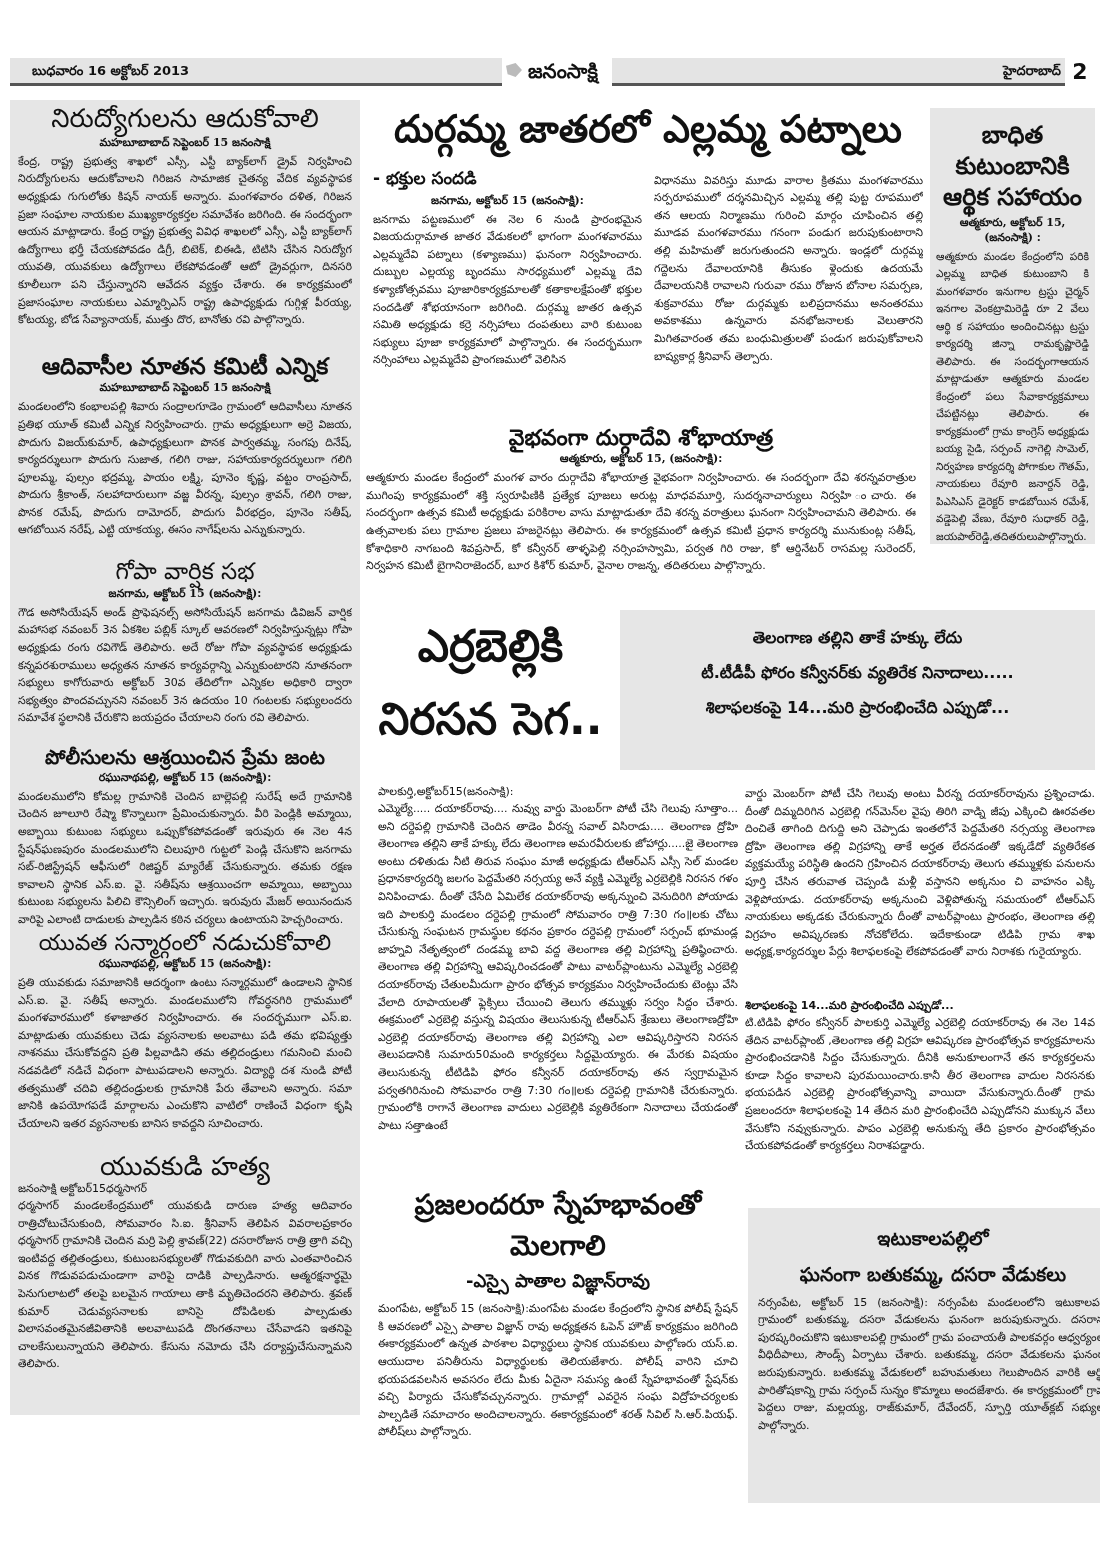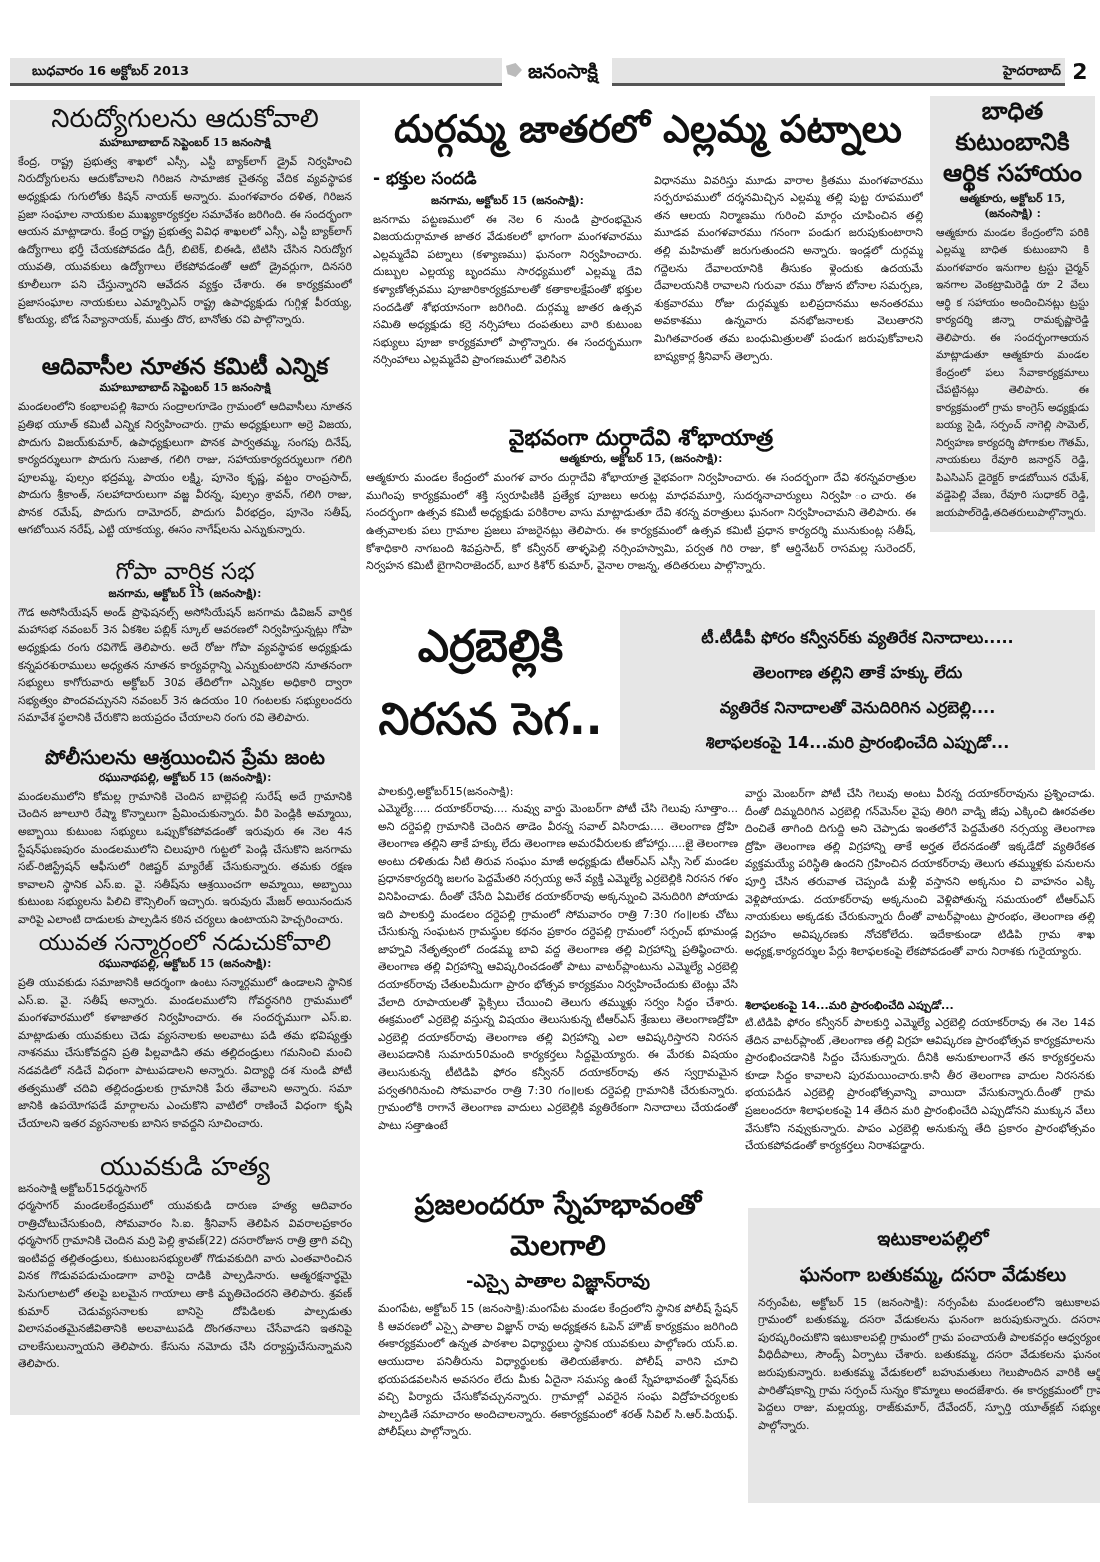--- a/index.html
+++ b/index.html
@@ -74,7 +74,7 @@
   </div>
 </div>
 
-<div class="box" style="left:930px;top:96px;width:165px;height:436px;padding:0 6px">
+<div class="box" style="left:930px;top:108px;width:165px;height:436px;padding:12px 6px">
   <h2 style="font-size:24px;line-height:1.3">బాధిత కుటుంబానికి ఆర్థిక సహాయం</h2>
   <div class="dl">ఆత్మకూరు, అక్టోబర్ 15, (జనంసాక్షి) :</div>
   <p style="font-size:10.5px;line-height:17.5px;height:355px;overflow:hidden">ఆత్మకూరు మండల కేంద్రంలోని పరికి ఎల్లమ్మ బాధిత కుటుంబాని కి మంగళవారం ఇనుగాల ట్రస్టు చైర్మన్ ఇనగాల వెంకట్రామిరెడ్డి రూ 2 వేలు ఆర్థి క సహాయం అందించినట్లు ట్రస్టు కార్యదర్శి జిన్నా రామకృష్ణారెడ్డి తెలిపారు. ఈ సందర్భంగాఆయన మాట్లాడుతూ ఆత్మకూరు మండల కేంద్రంలో పలు సేవాకార్యక్రమాలు చేపట్టినట్లు తెలిపారు. ఈ కార్యక్రమంలో గ్రామ కాంగ్రెస్ అధ్యక్షుడు బయ్య సైడి, సర్పంచ్ నాగెల్లి సామెల్, నిర్వహణ కార్యదర్శి పోగాకుల గౌతమ్, నాయకులు రేవూరి జనార్దన్ రెడ్డి, పిఎసిఎస్ డైరెక్టర్ కాడబోయిన రమేశ్, వడ్డెపెల్లి వేణు, రేవూరి సుధాకర్ రెడ్డి, జయపాల్‌రెడ్డి,తదితరులుపాల్గొన్నారు.</p>

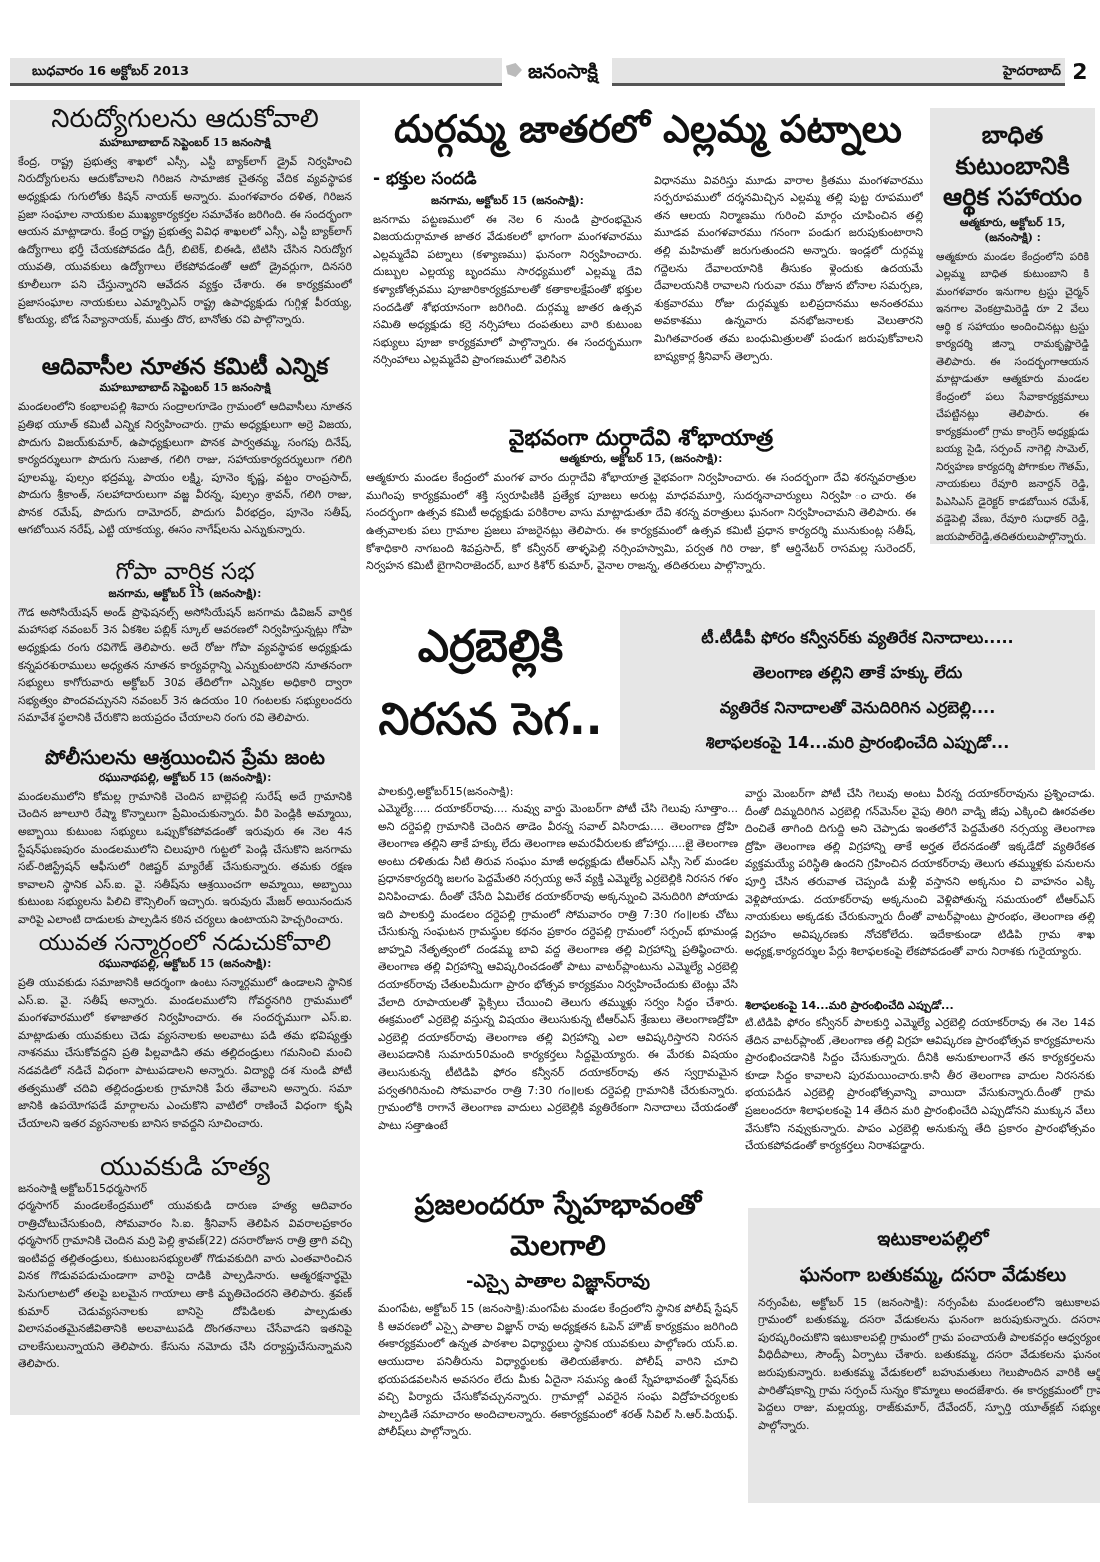--- a/index.html
+++ b/index.html
@@ -88,8 +88,8 @@
 
 <h2 style="position:absolute;left:373px;top:610px;width:235px;font-size:44px;line-height:1.65">ఎర్రబెల్లికి నిరసన సెగ..</h2>
 <div class="box" style="left:620px;top:610px;width:475px;height:160px;padding:10px 8px">
+  <div style="text-align:center;font-size:16px;font-weight:bold;line-height:35px">తెలంగాణ తల్లిని తాకే హక్కు లేదు</div>
   <div style="text-align:center;font-size:16px;font-weight:bold;line-height:35px">టీ.టీడీపీ ఫోరం కన్వీనర్‌కు వ్యతిరేక నినాదాలు.....</div>
-  <div style="text-align:center;font-size:16px;font-weight:bold;line-height:35px">తెలంగాణ తల్లిని తాకే హక్కు లేదు</div>
   <div style="text-align:center;font-size:16px;font-weight:bold;line-height:35px">వ్యతిరేక నినాదాలతో వెనుదిరిగిన ఎర్రబెల్లి....</div>
   <div style="text-align:center;font-size:16px;font-weight:bold;line-height:35px">శిలాఫలకంపై 14...మరి ప్రారంభించేది ఎప్పుడో...</div>
 </div>

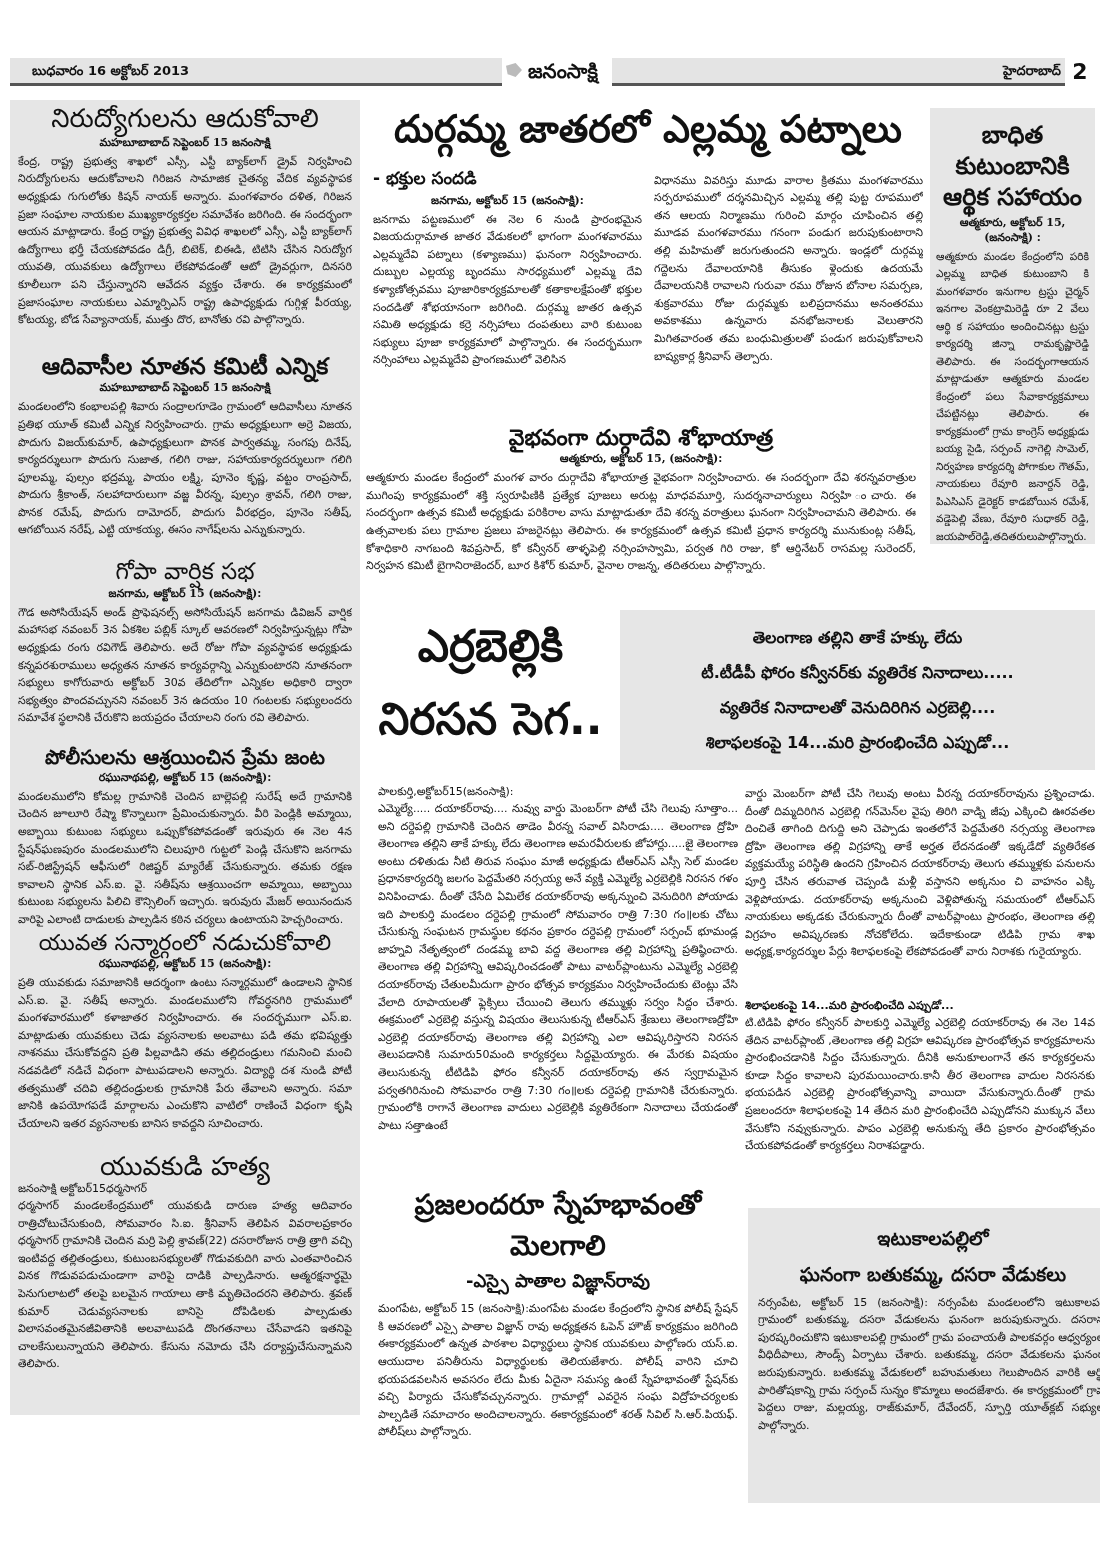--- a/index.html
+++ b/index.html
@@ -90,7 +90,6 @@
 <div class="box" style="left:620px;top:610px;width:475px;height:160px;padding:10px 8px">
   <div style="text-align:center;font-size:16px;font-weight:bold;line-height:35px">తెలంగాణ తల్లిని తాకే హక్కు లేదు</div>
   <div style="text-align:center;font-size:16px;font-weight:bold;line-height:35px">టీ.టీడీపీ ఫోరం కన్వీనర్‌కు వ్యతిరేక నినాదాలు.....</div>
-  <div style="text-align:center;font-size:16px;font-weight:bold;line-height:35px">వ్యతిరేక నినాదాలతో వెనుదిరిగిన ఎర్రబెల్లి....</div>
   <div style="text-align:center;font-size:16px;font-weight:bold;line-height:35px">శిలాఫలకంపై 14...మరి ప్రారంభించేది ఎప్పుడో...</div>
 </div>
 <div class="art" style="left:378px;top:785px;width:360px">

